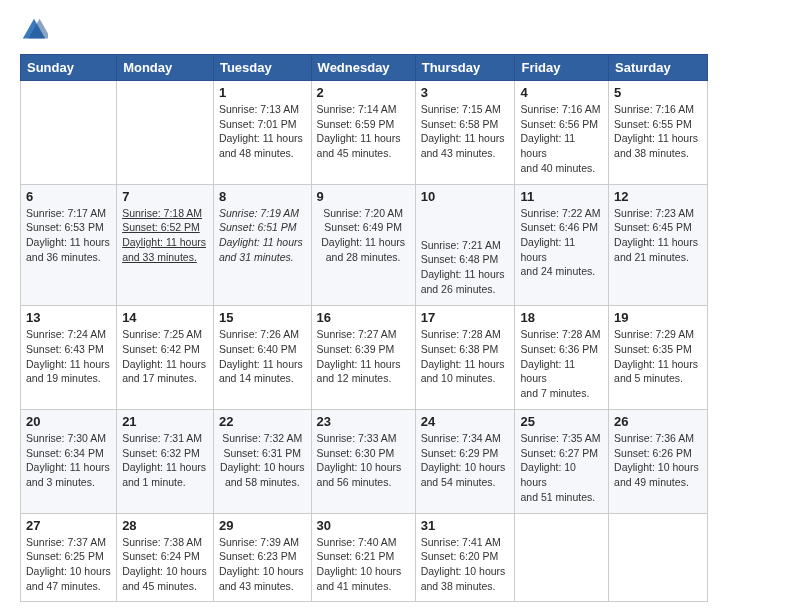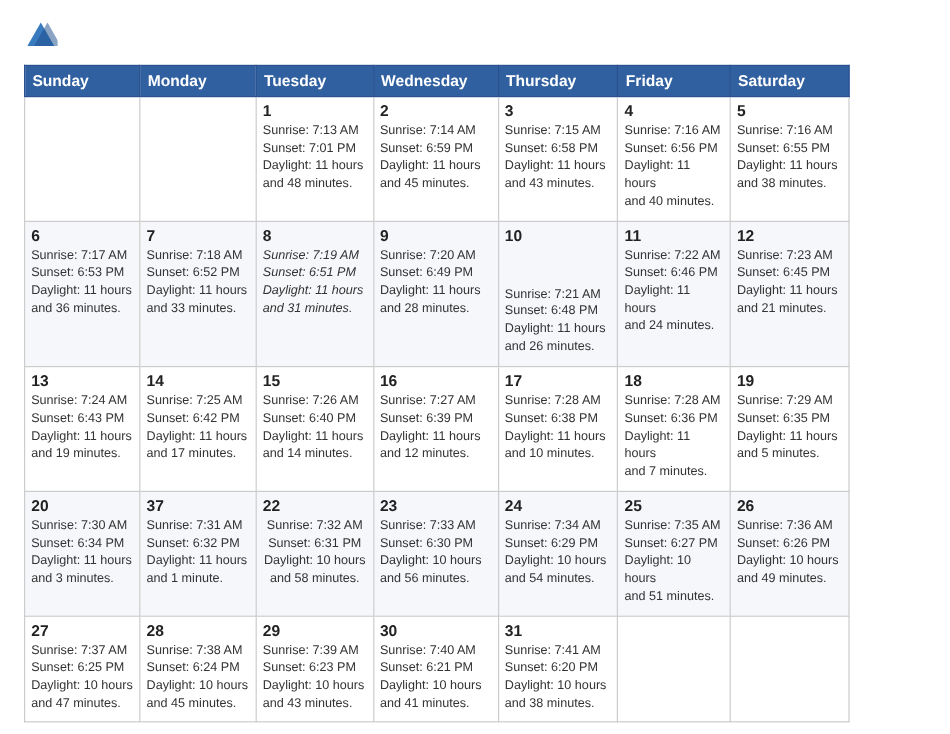--- a/index.html
+++ b/index.html
@@ -176,7 +176,7 @@
           </td>
           <td>
             <span class="day-num">7</span>
-            <div class="day-detail" style="white-space: pre-line;">Sunrise: 7:18 AM
+            <div class="day-detail" style="white-space: pre-line; text-decoration: underline;">Sunrise: 7:18 AM
 Sunset: 6:52 PM
 Daylight: 11 hours
 and 33 minutes.</div>

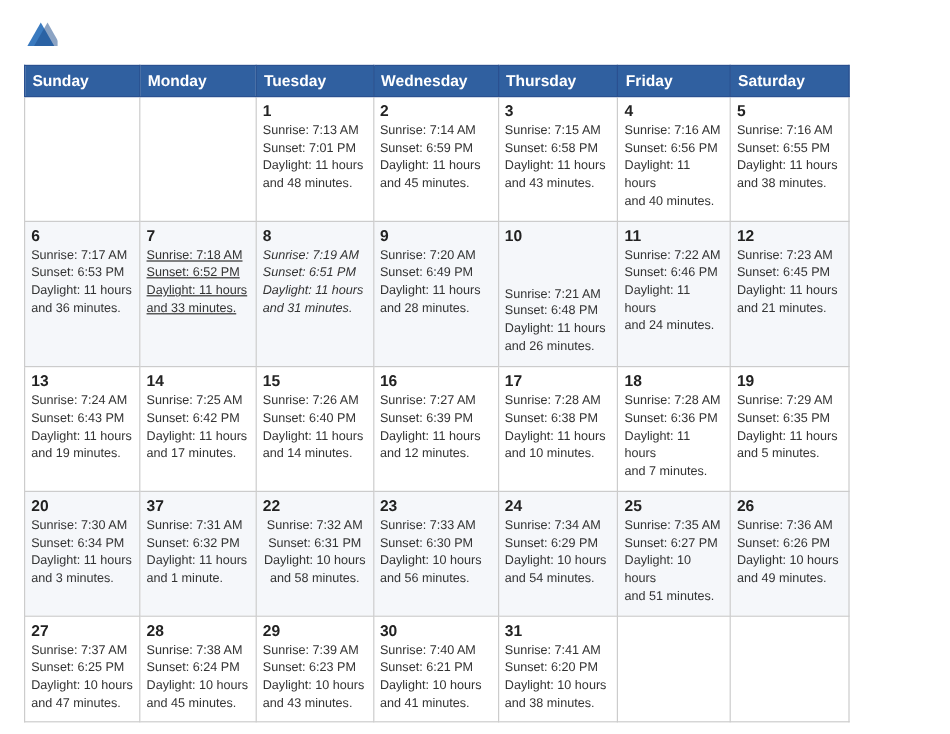--- a/index.html
+++ b/index.html
@@ -190,7 +190,7 @@
           </td>
           <td>
             <span class="day-num">9</span>
-            <div class="day-detail" style="white-space: pre-line;">Sunrise: 7:20 AM
+            <div class="day-detail" style="white-space: pre-line; text-align: center;">Sunrise: 7:20 AM
 Sunset: 6:49 PM
 Daylight: 11 hours
 and 28 minutes.</div>

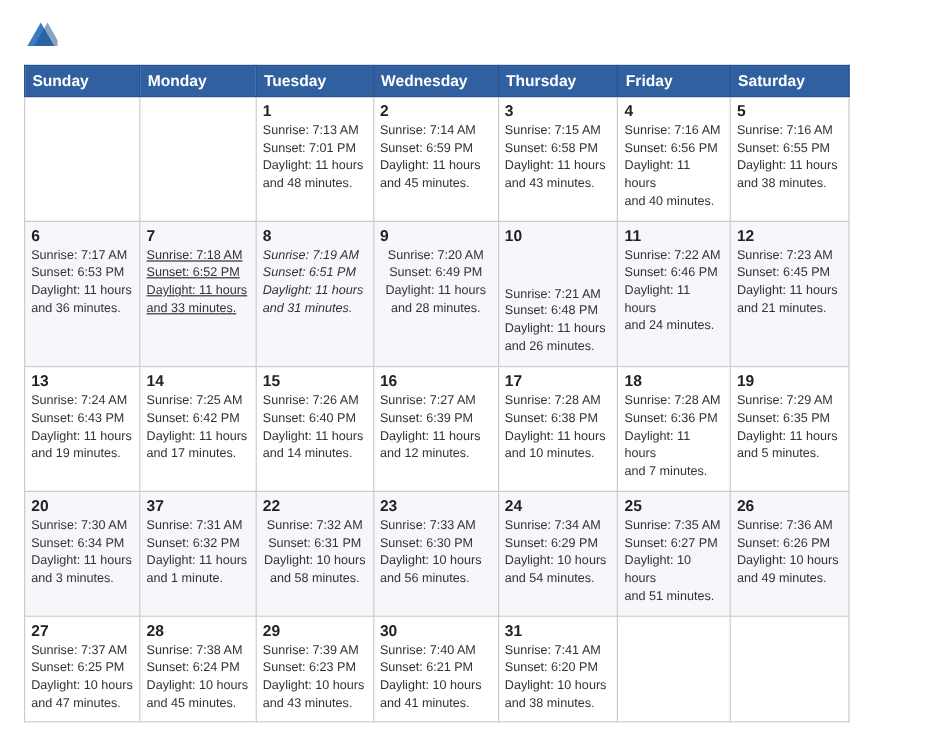--- a/index.html
+++ b/index.html
@@ -277,7 +277,7 @@
 and 3 minutes.</div>
           </td>
           <td>
-            <span class="day-num">37</span>
+            <span class="day-num">21</span>
             <div class="day-detail" style="white-space: pre-line;">Sunrise: 7:31 AM
 Sunset: 6:32 PM
 Daylight: 11 hours

